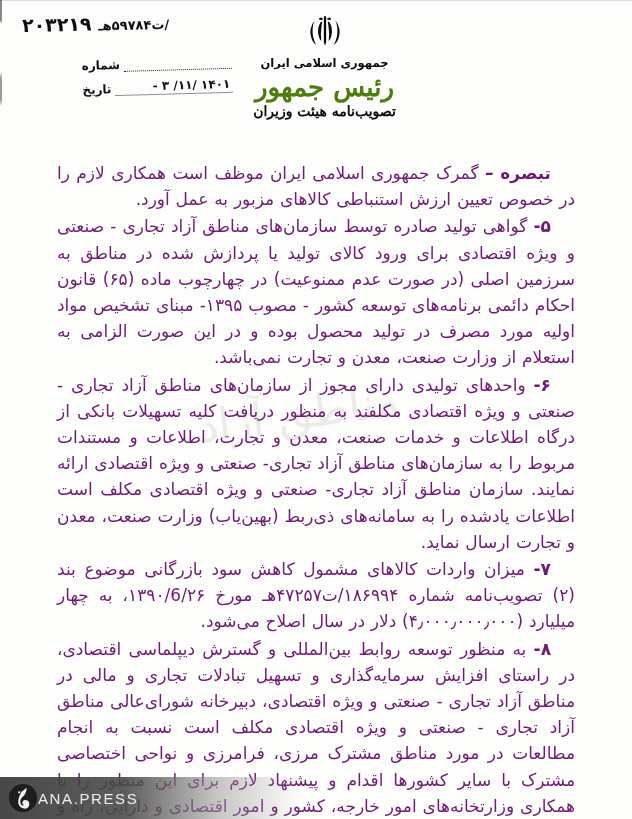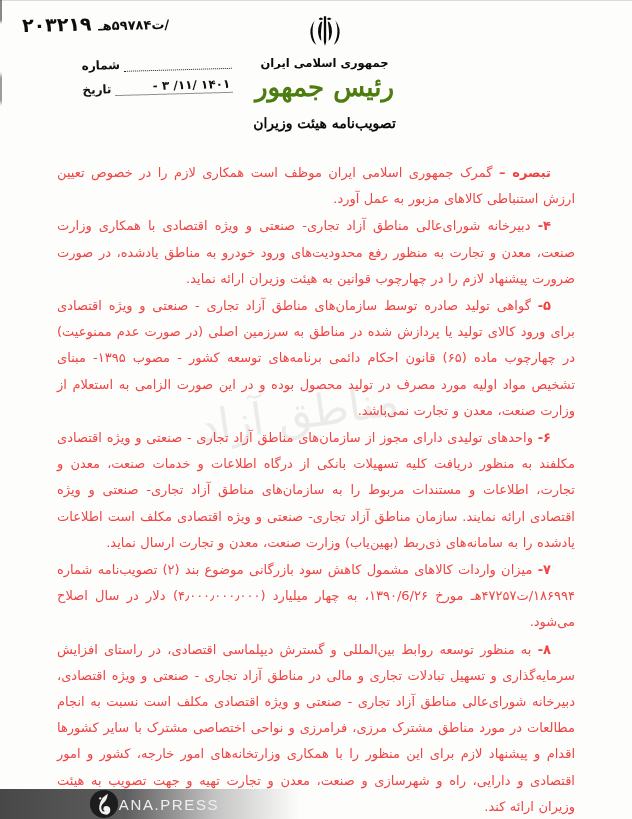--- a/index.html
+++ b/index.html
@@ -137,7 +137,7 @@
   .doc-kind {
     font-size: 14px;
     color: #0a0a0a;
-    margin-top: 12px;
+    margin-top: 0;
     font-weight: 600;
     font-family: "DejaVu Serif", "Liberation Serif", serif;
   }

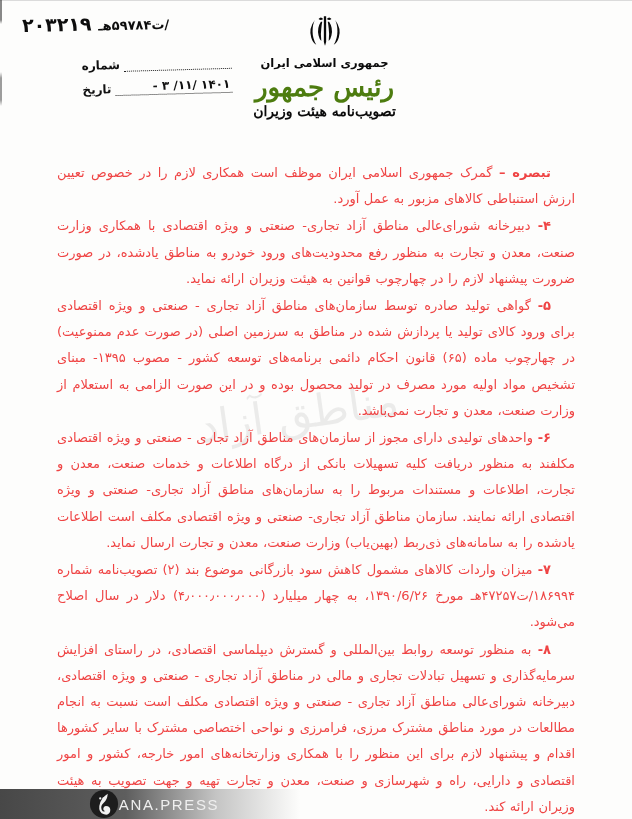--- a/index.html
+++ b/index.html
@@ -153,13 +153,13 @@
     color: #101010;
   }
   .para {
-    font-size: 13px;
+    font-size: 17px;
     line-height: 26.2px;
     text-align: justify;
     text-justify: inter-word;
     margin: 0 0 1px 0;
     text-indent: 24px;
-    color: #ef4444;
+    color: #701a75;
     word-spacing: 0.4px;
   }
   .para .lead {

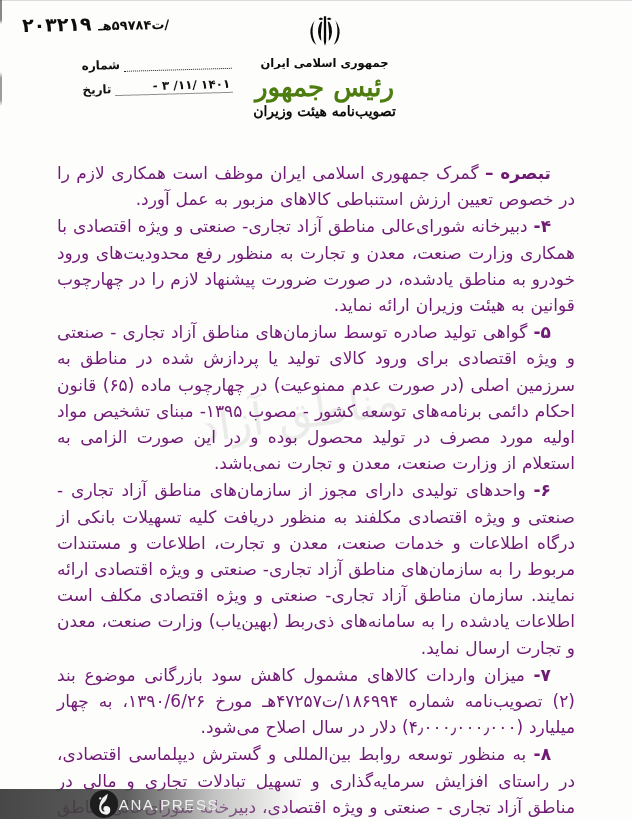--- a/index.html
+++ b/index.html
@@ -282,10 +282,6 @@
       <span>گمرک جمهوری اسلامی ایران موظف است همکاری لازم را در خصوص تعیین ارزش استنباطی کالاهای مزبور به عمل آورد.</span>
     </p>
 
-    <p class="para">
-      <span class="lead">۴-</span>
-      <span>دبیرخانه شورای‌عالی مناطق آزاد تجاری- صنعتی و ویژه اقتصادی با همکاری وزارت صنعت، معدن و تجارت به منظور رفع محدودیت‌های ورود خودرو به مناطق یادشده، در صورت ضرورت پیشنهاد لازم را در چهارچوب قوانین به هیئت وزیران ارائه نماید.</span>
-    </p>
 
     <p class="para">
       <span class="lead">۵-</span>

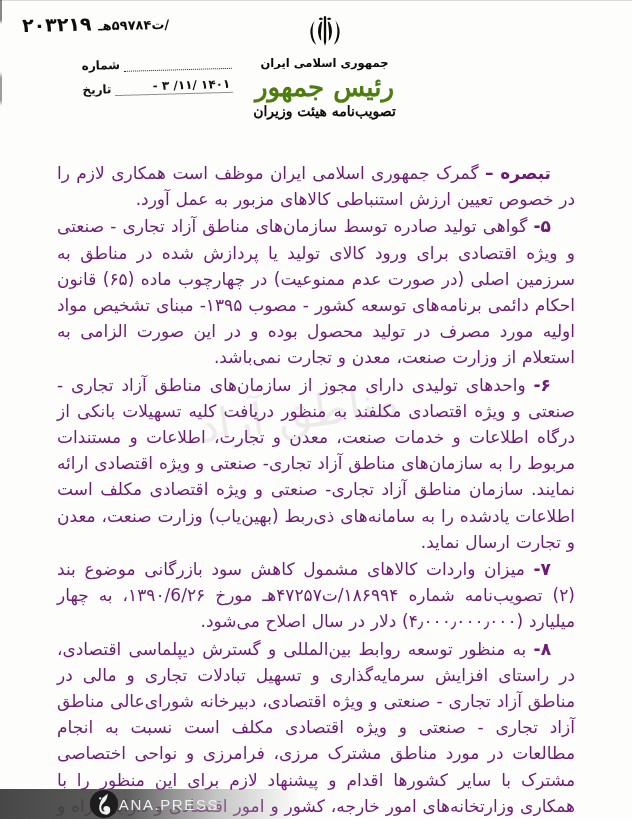--- a/index.html
+++ b/index.html
@@ -190,7 +190,7 @@
     left: 0;
     bottom: 0;
     width: 300px;
-    height: 30px;
+    height: 42px;
     background: linear-gradient(to right,
        rgba(56,56,56,0.92) 0%,
        rgba(72,72,72,0.88) 42%,
@@ -199,7 +199,6 @@
     display: flex;
     align-items: center;
     direction: ltr;
-    justify-content: center;
   }
   .footer-logo {
     width: 30px;

